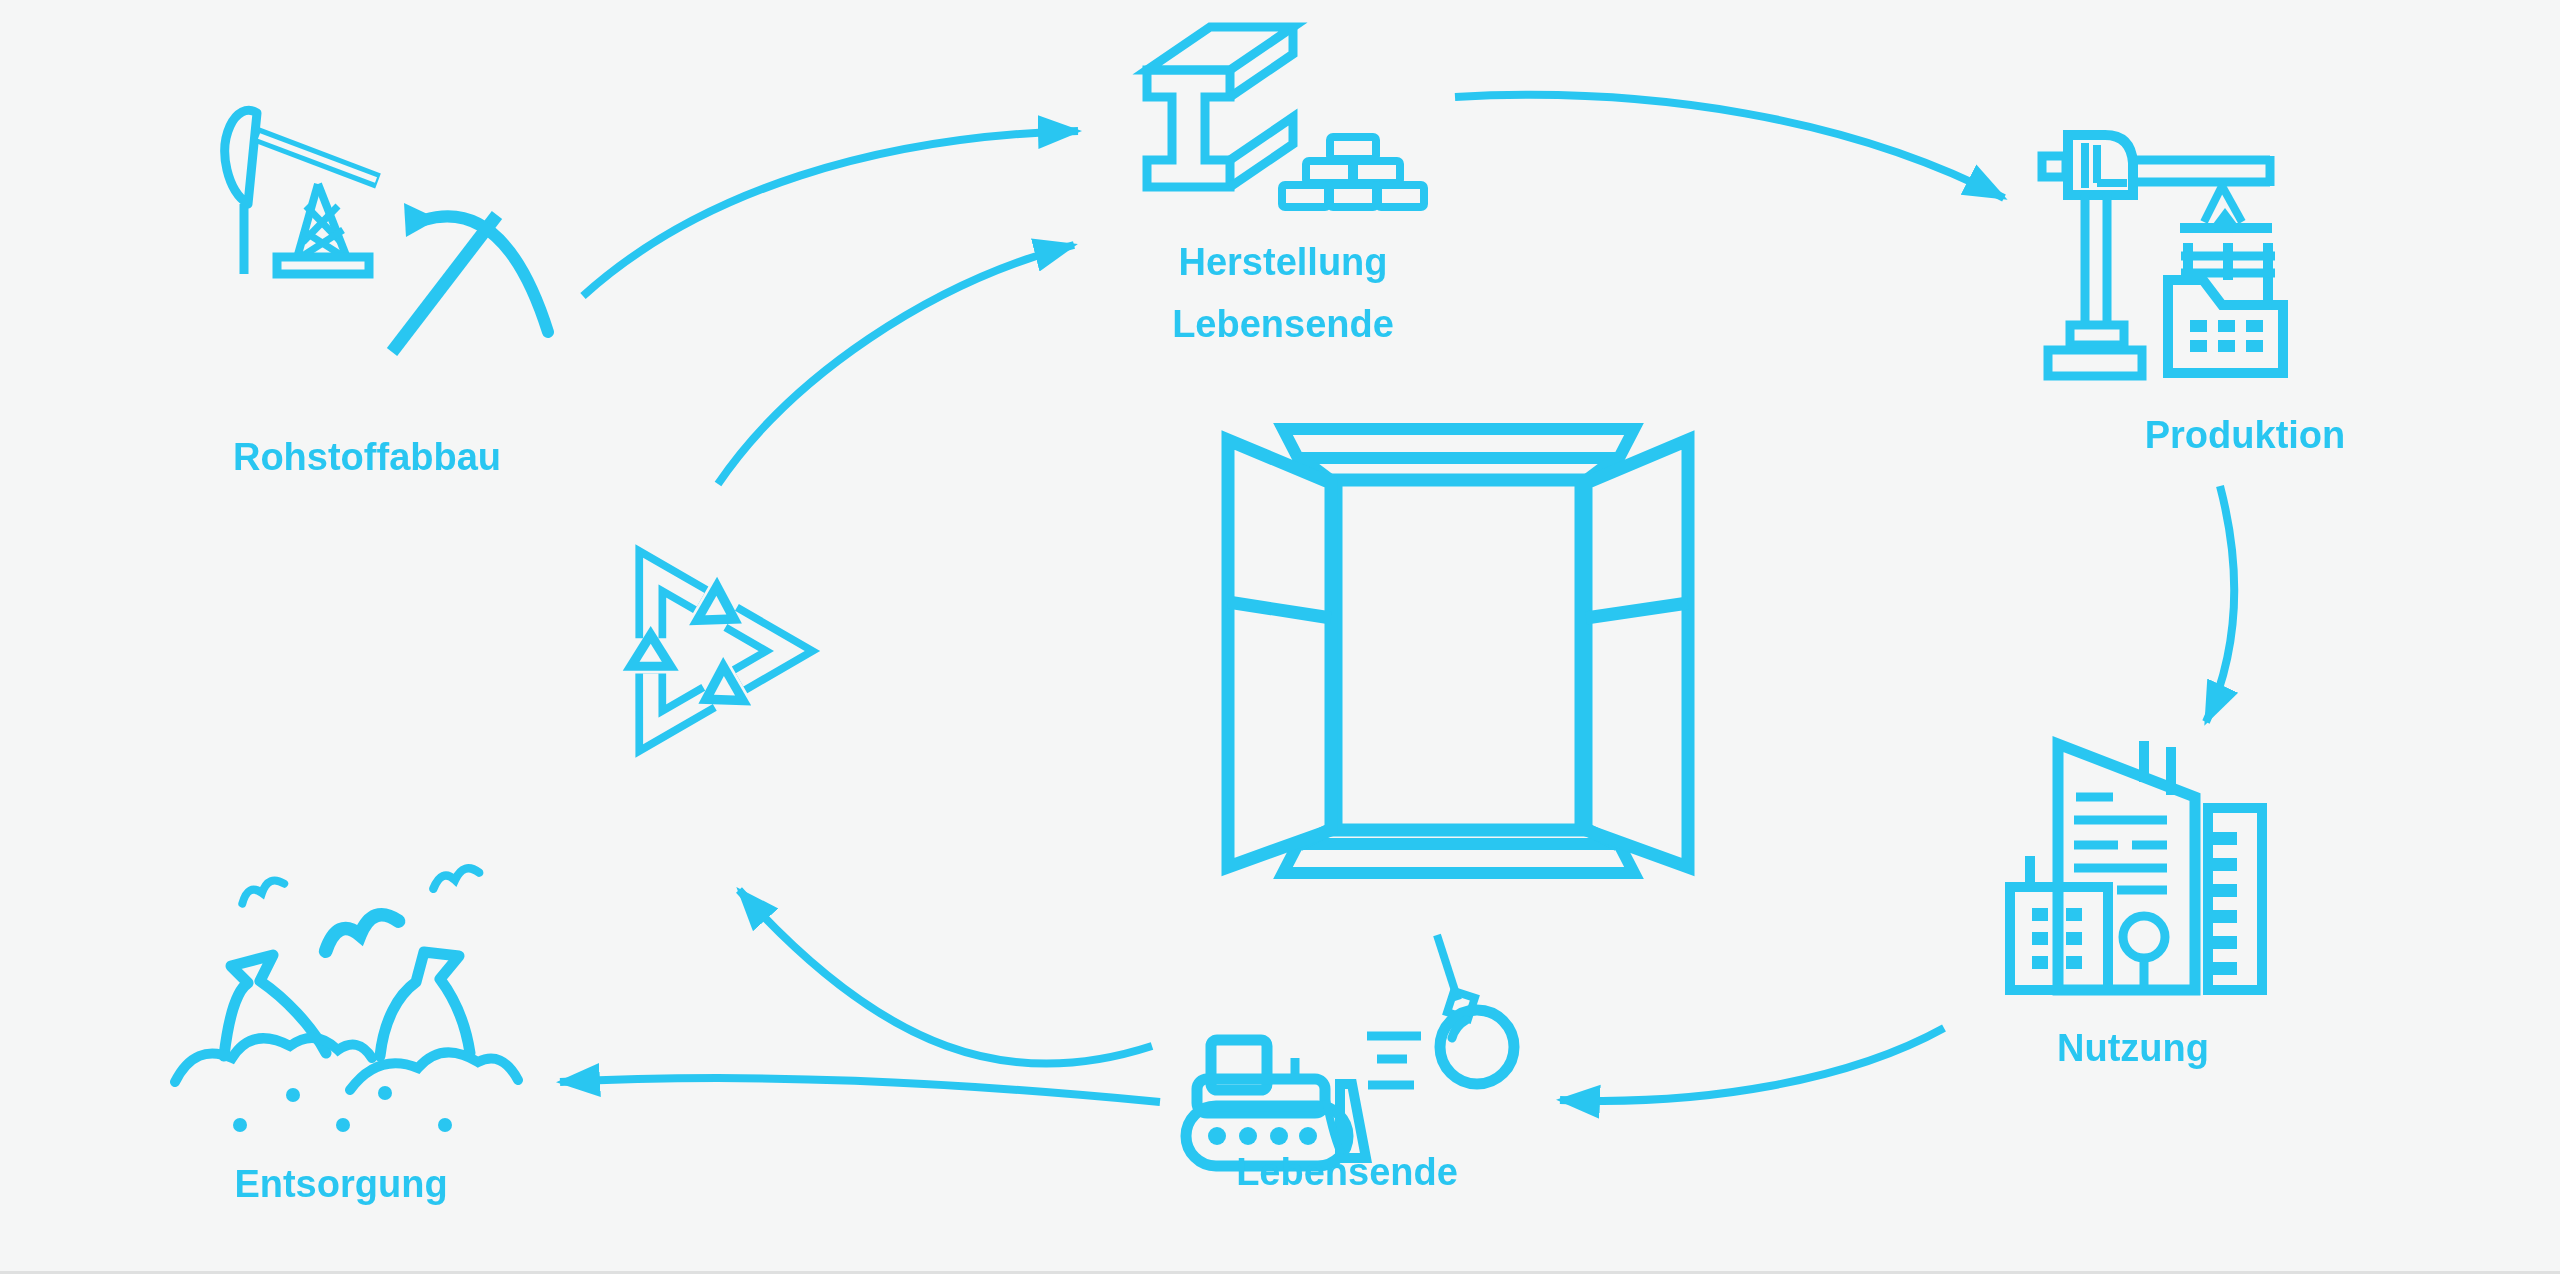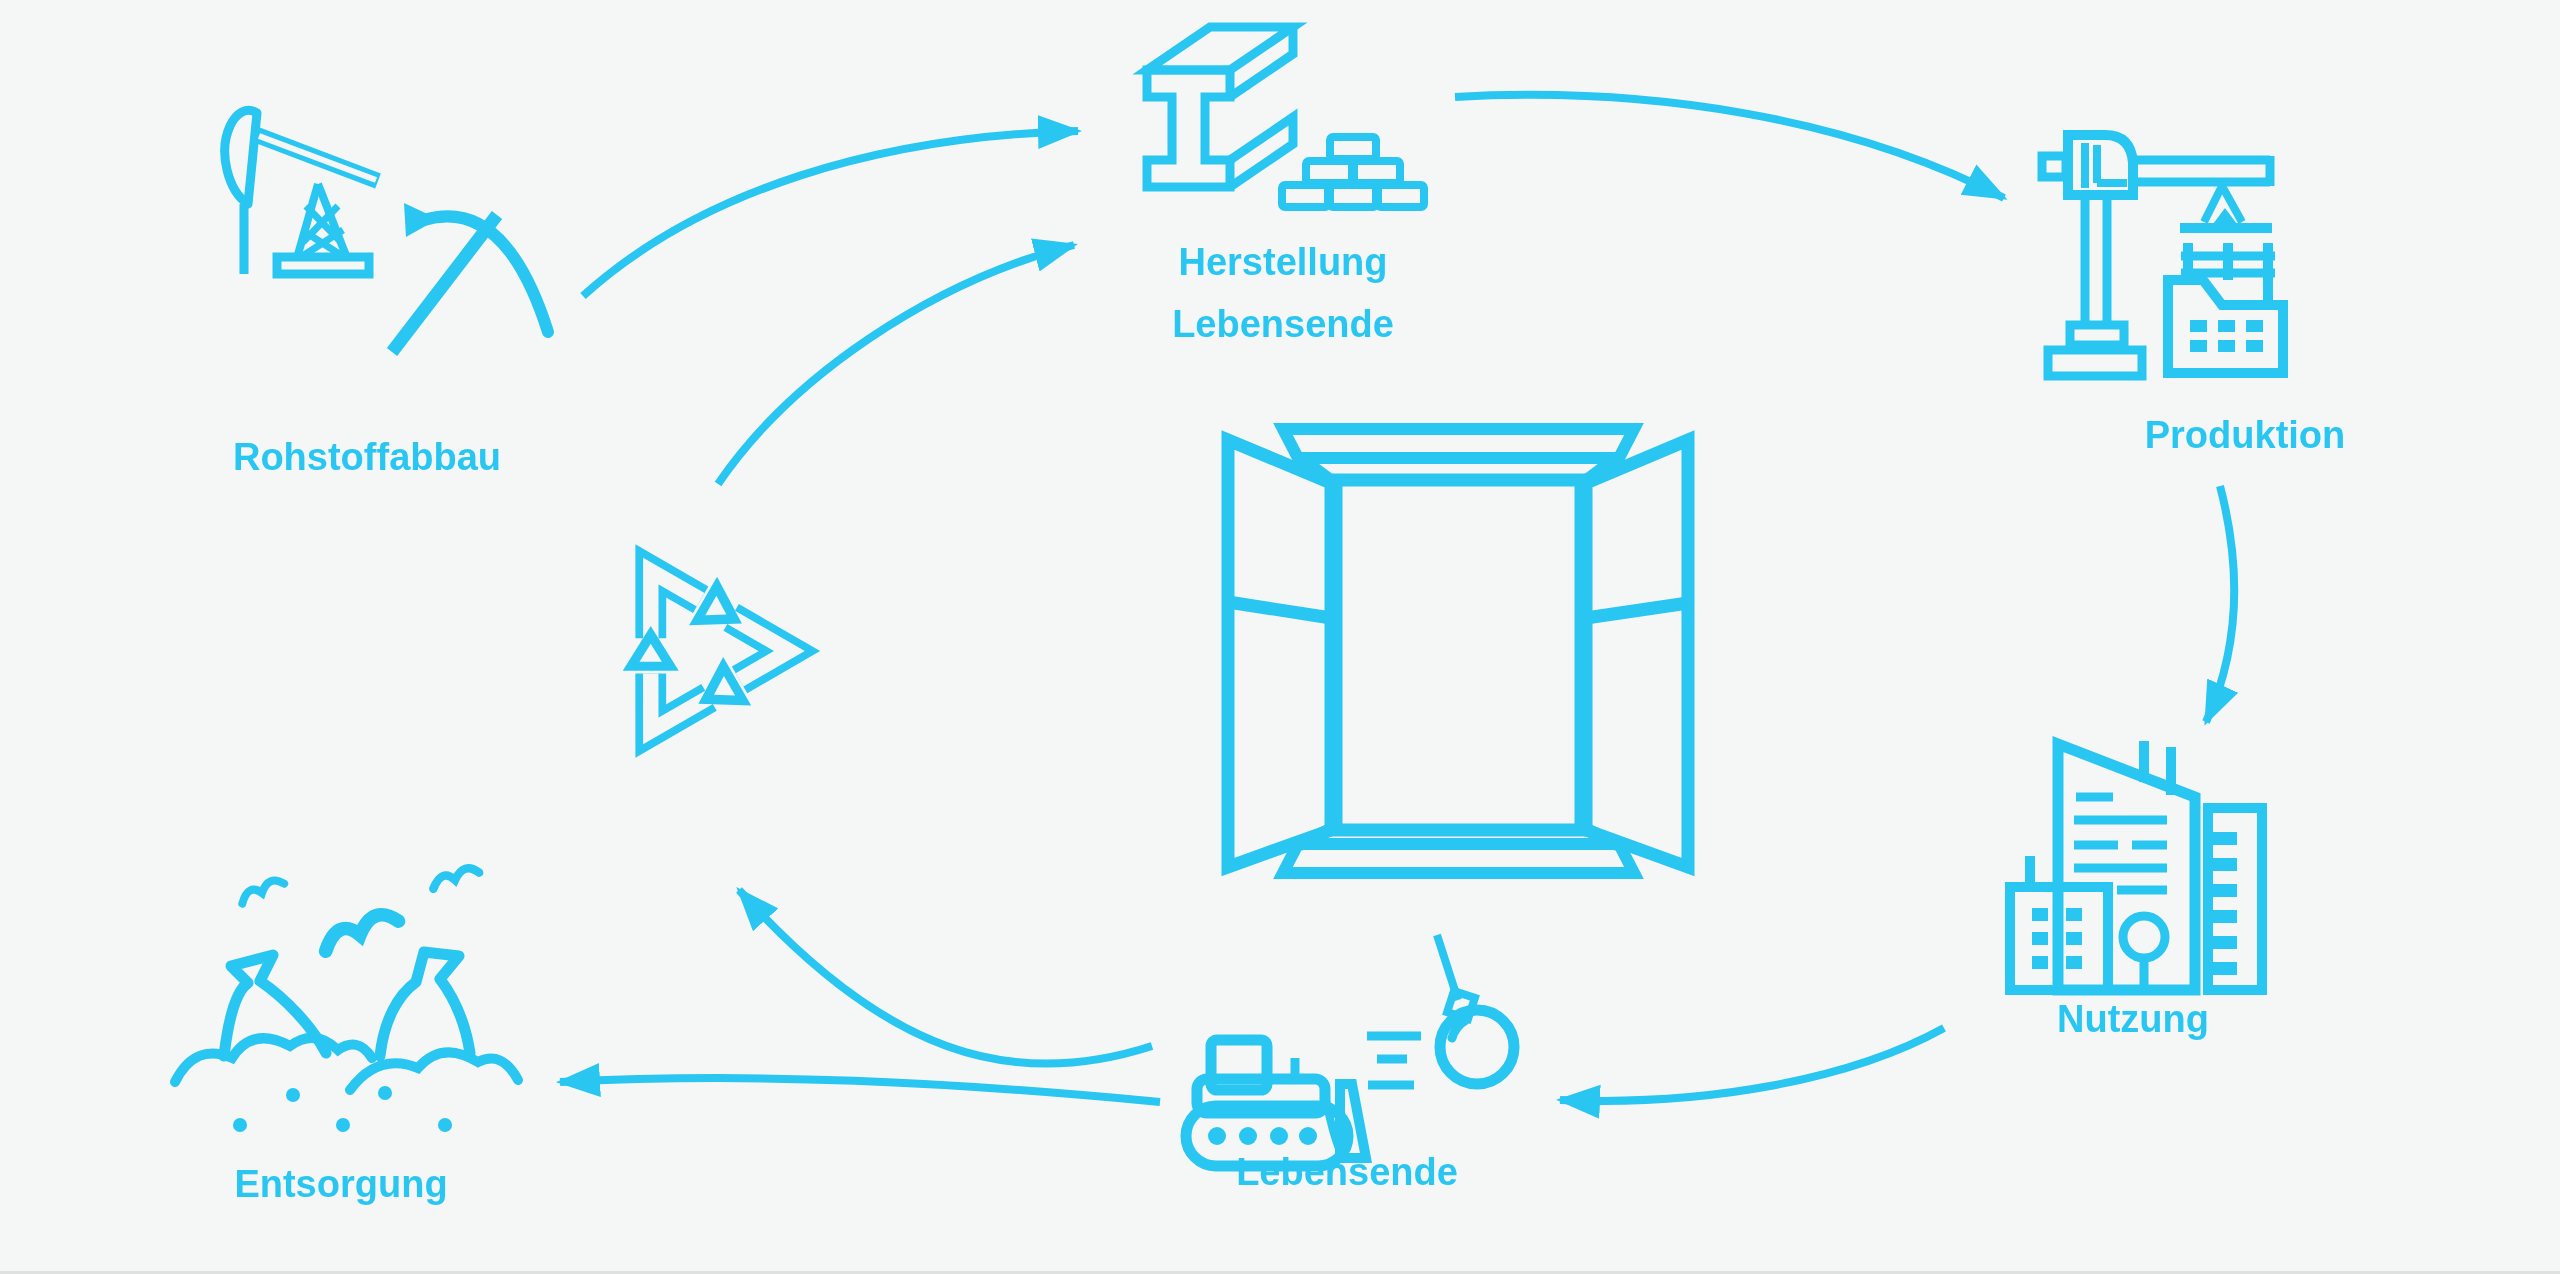--- a/index.html
+++ b/index.html
@@ -227,7 +227,7 @@
 
   <div class="label" style="left:2209px; top:404px;margin-left:36px;">Produktion</div>
 
-  <div class="label" style="left:2133px; top:988px;">Nutzung</div>
+  <div class="label" style="left:2133px; top:1017px;">Nutzung</div>
 
   <div class="label" style="left:1347px; top:1141px;">Lebensende</div>
 

